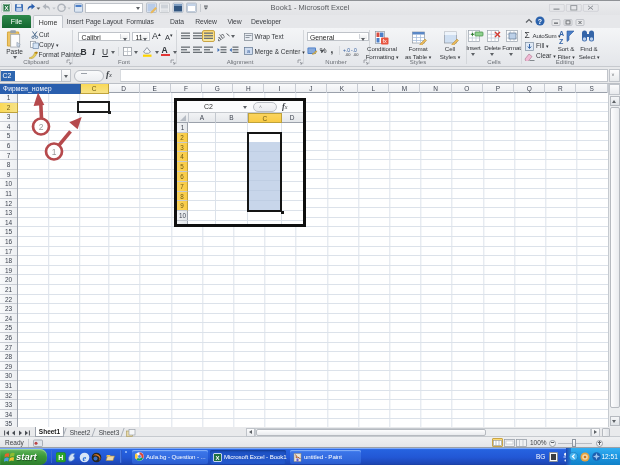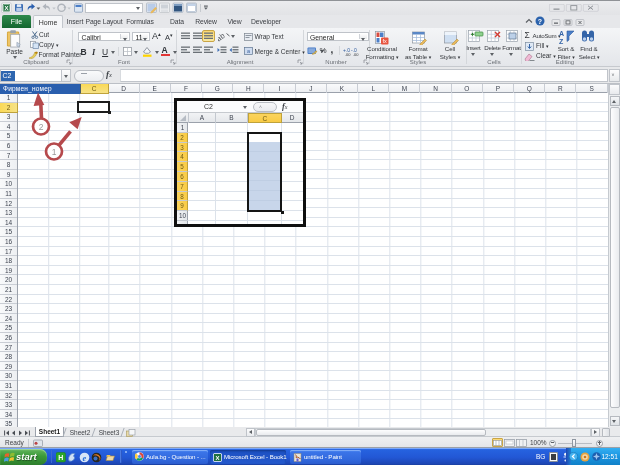--- a/index.html
+++ b/index.html
@@ -55,6 +55,7 @@
   <path d="M58 5.5 l1.9 2.3 1.9-2.3 z" fill="#5d6166"></path>
   <rect x="58" y="3.5" width="3.8" height="1.2" fill="#5d6166"></rect>
 </svg>
+<div class="abs" style="left:0;top:3px;width:620px;text-align:center;font-size:7.5px;color:#595c60;">Book1  -  Microsoft Excel</div>
 
 <svg class="abs" style="left:549px;top:3.5px;" width="70" height="8" viewBox="0 0 70 8">
   <rect x="0.3" y="0.3" width="15" height="7" rx="1" fill="#e6e7ea" stroke="#bcbfc4" stroke-width="0.5"></rect>

